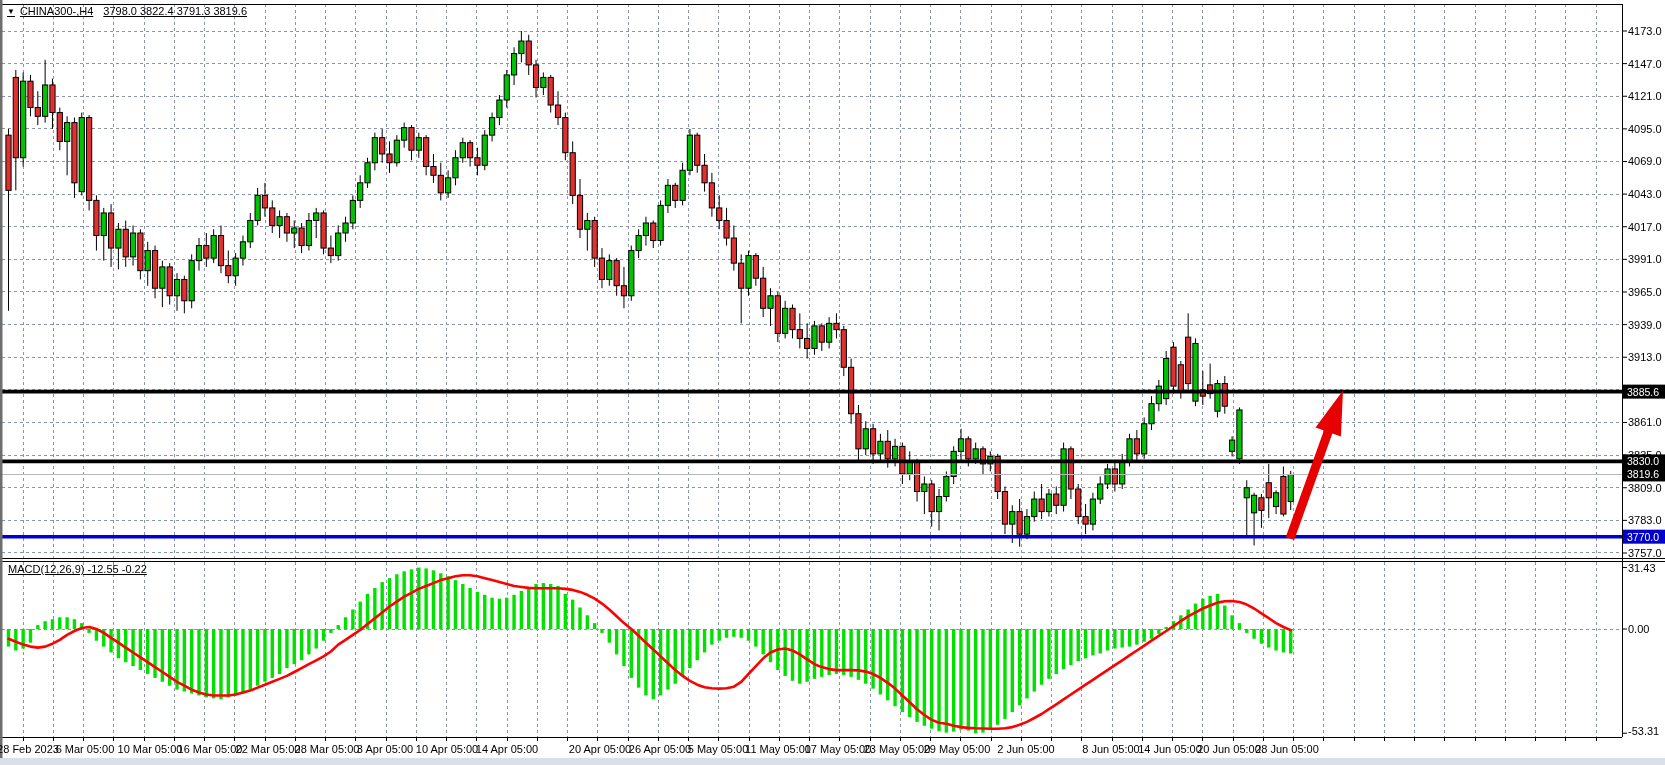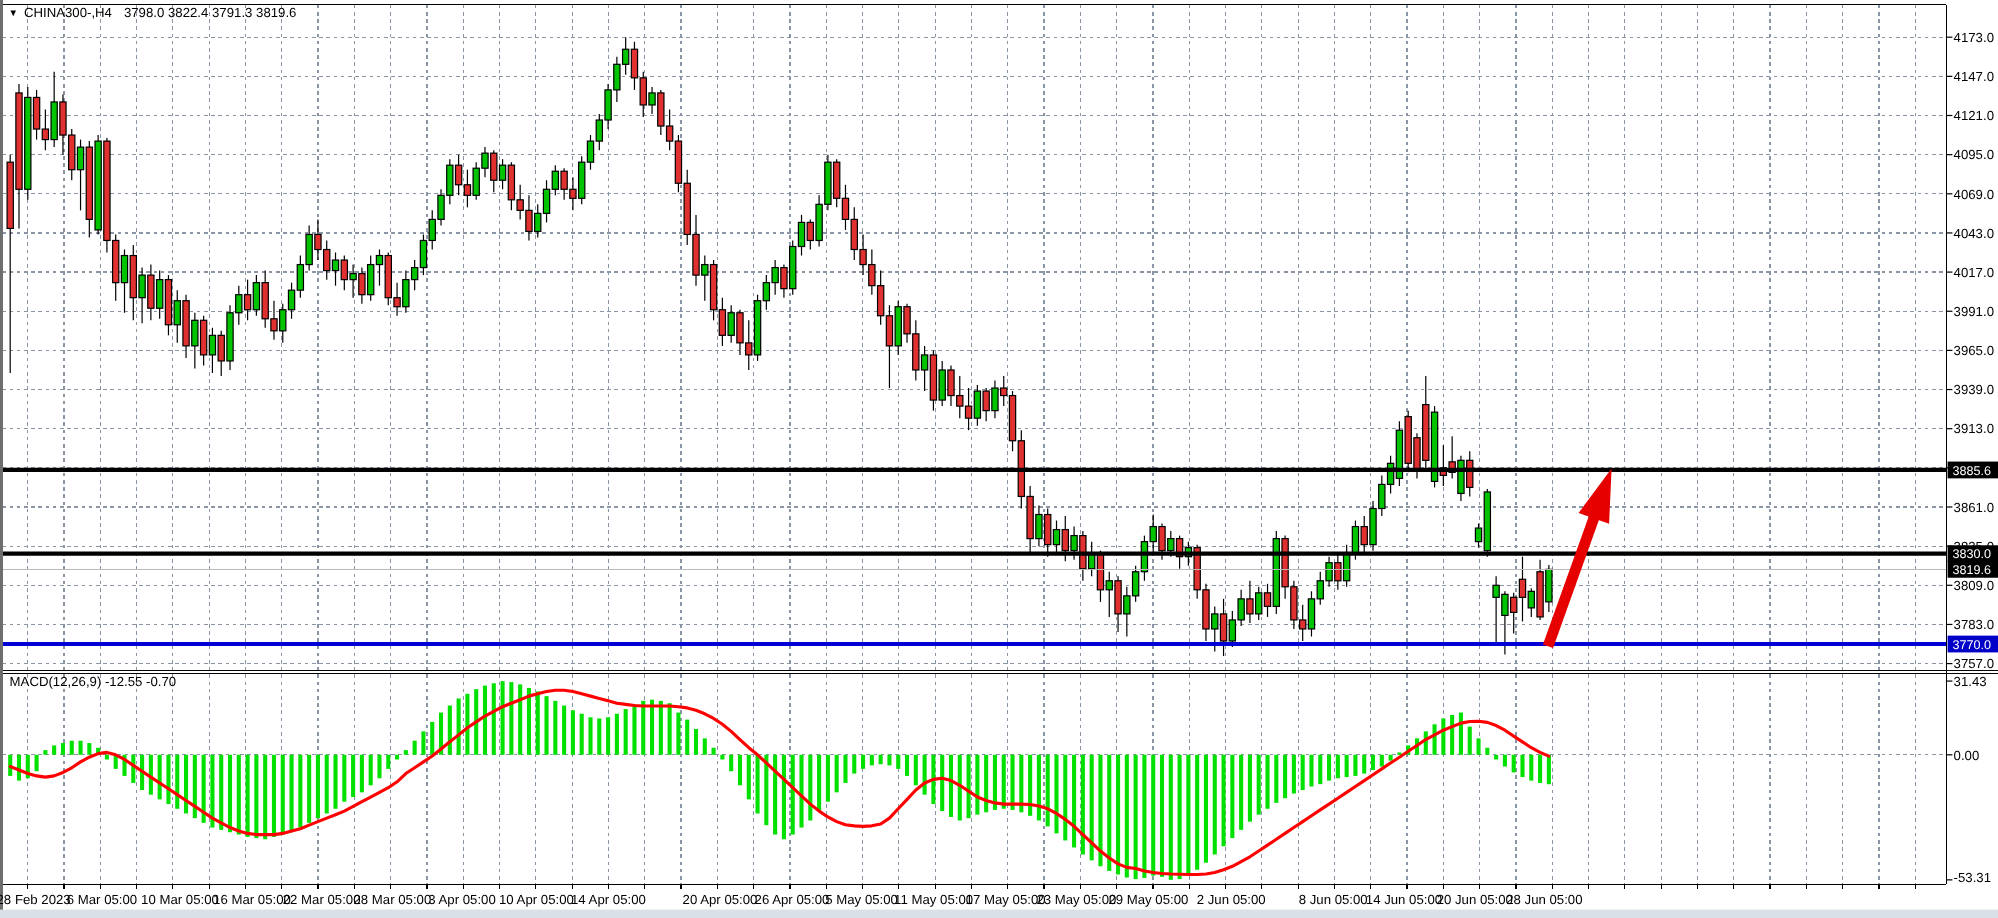--- a/index.html
+++ b/index.html
@@ -5,7 +5,7 @@
   html,body{margin:0;padding:0;background:#fff;font-family:"Liberation Sans",sans-serif;}
   #stage{position:relative;width:1665px;height:765px;background:#fff;overflow:hidden;}
   #chart-svg{position:absolute;left:0;top:0;}
-  .overlay{position:absolute;color:#000;font-size:11px;white-space:nowrap;}
+  .overlay{position:absolute;color:#000;font-size:11px;white-space:nowrap;text-decoration:underline;}
   #title-bar{left:7px;top:5px;}
   #title-bar .dd{font-size:8px;margin-right:5px;vertical-align:1px;cursor:pointer;}
   #title-bar .sym{margin-right:10px;}

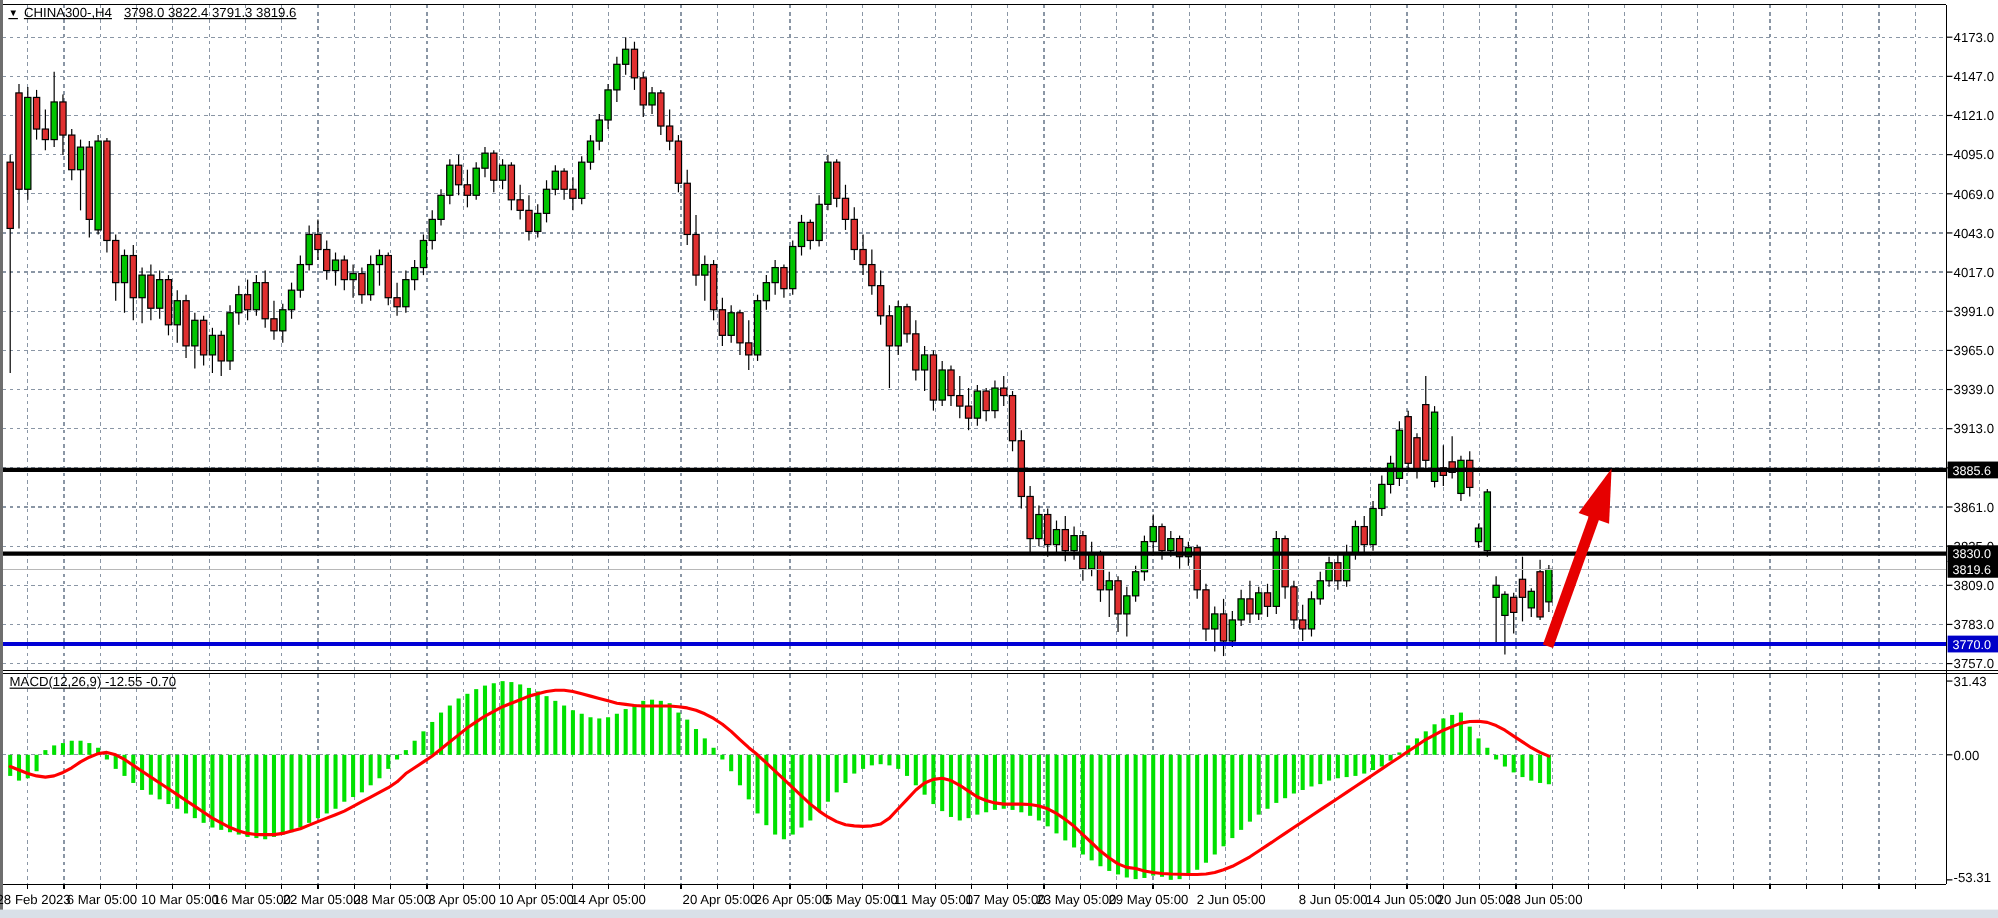--- a/index.html
+++ b/index.html
@@ -779,7 +779,7 @@
   <div class="overlay" id="title-bar">
     <span class="dd">▼</span><span class="sym">CHINA300-,H4</span><span>3798.0 3822.4 3791.3 3819.6</span>
   </div>
-  <div class="overlay" id="macd-label">MACD(12,26,9) -12.55 -0.70</div>
+  <div class="overlay" id="macd-label">MACD(12,26,9) -12.55 -0.22</div>
 </div>
 
 </body></html>

